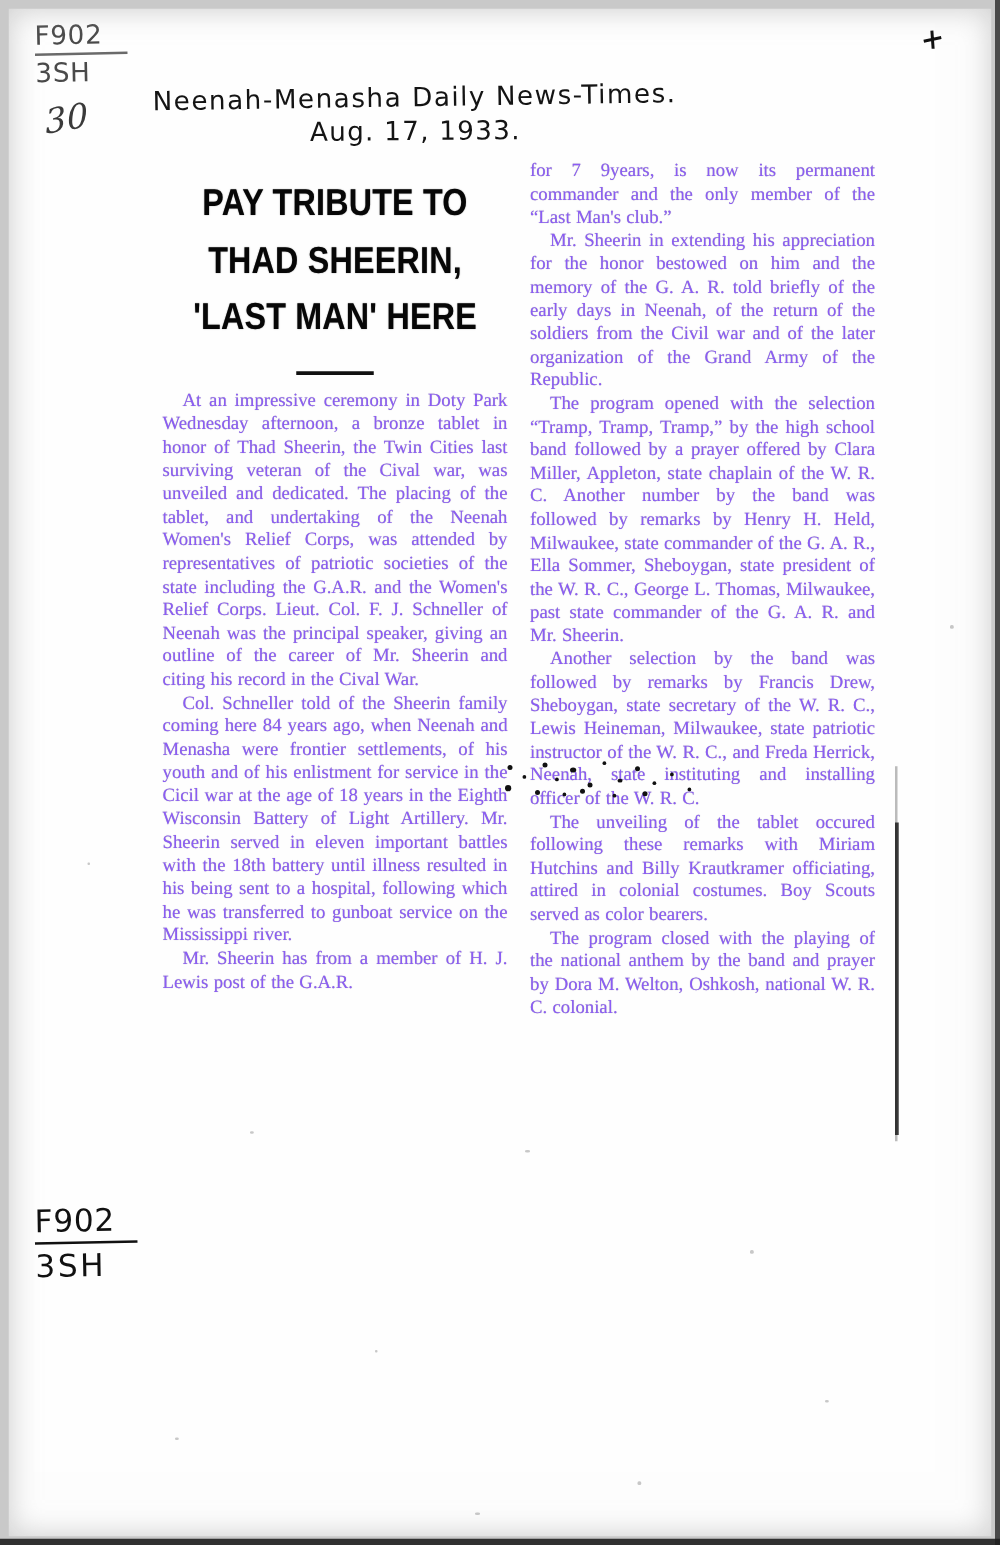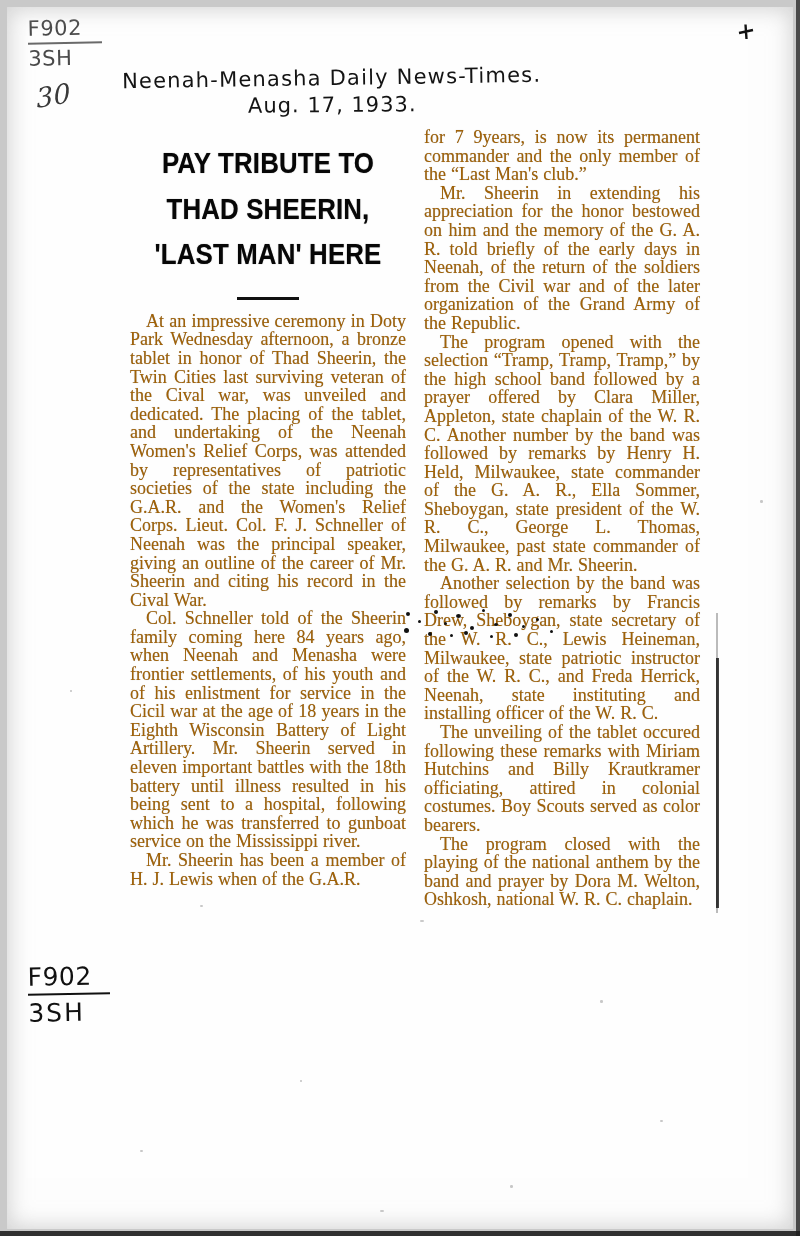--- a/index.html
+++ b/index.html
@@ -202,9 +202,9 @@
     margin: 0;
     text-align: justify;
     text-align-last: left;
-    font-size: 18px;
+    font-size: 15px;
     line-height: 18.6px;
-    color: #a16207;
+    color: #8b5cf6;
     text-indent: 16px;
     word-spacing: 0.5px;
     text-shadow: 0 0 .7px rgba(0,0,0,0.35);

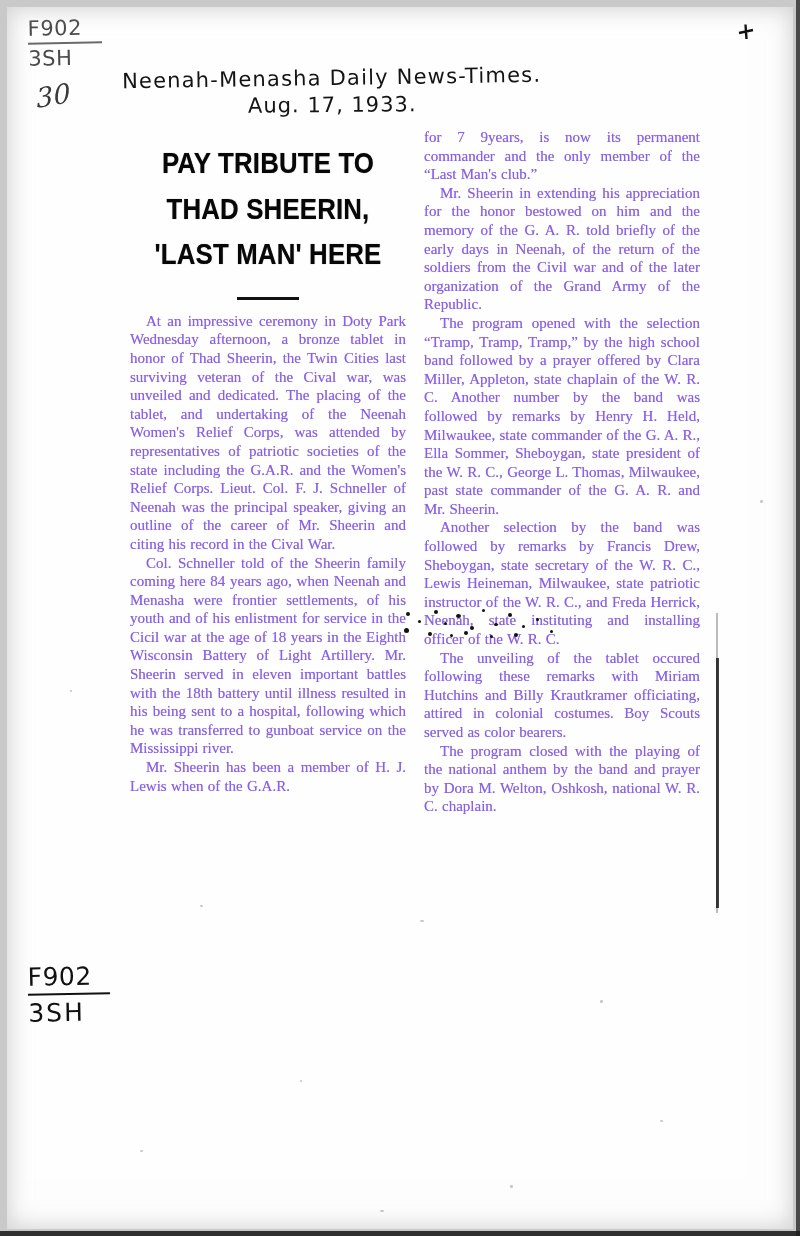--- a/index.html
+++ b/index.html
@@ -267,7 +267,7 @@
             <p>The program opened with the selection “Tramp, Tramp, Tramp,” by the high school band followed by a prayer offered by Clara Miller, Appleton, state chaplain of the W. R. C. Another number by the band was followed by remarks by Henry H. Held, Milwaukee, state commander of the G. A. R., Ella Sommer, Sheboygan, state president of the W. R. C., George L. Thomas, Milwaukee, past state commander of the G. A. R. and Mr. Sheerin.</p>
             <p>Another selection by the band was followed by remarks by Francis Drew, Sheboygan, state secretary of the W. R. C., Lewis Heineman, Milwaukee, state patriotic instructor of the W. R. C., and Freda Herrick, Neenah, state instituting and installing officer of the W. R. C.</p>
             <p>The unveiling of the tablet occured following these remarks with Miriam Hutchins and Billy Krautkramer officiating, attired in colonial costumes. Boy Scouts served as color bearers.</p>
-            <p>The program closed with the playing of the national anthem by the band and prayer by Dora M. Welton, Oshkosh, national W. R. C. chaplain.</p>
+            <p>The program closed with the playing of the national anthem by the band and prayer by Dora M. Welton, Oshkosh, national W. R. C. colonial.</p>
           </div>
         </div>
 

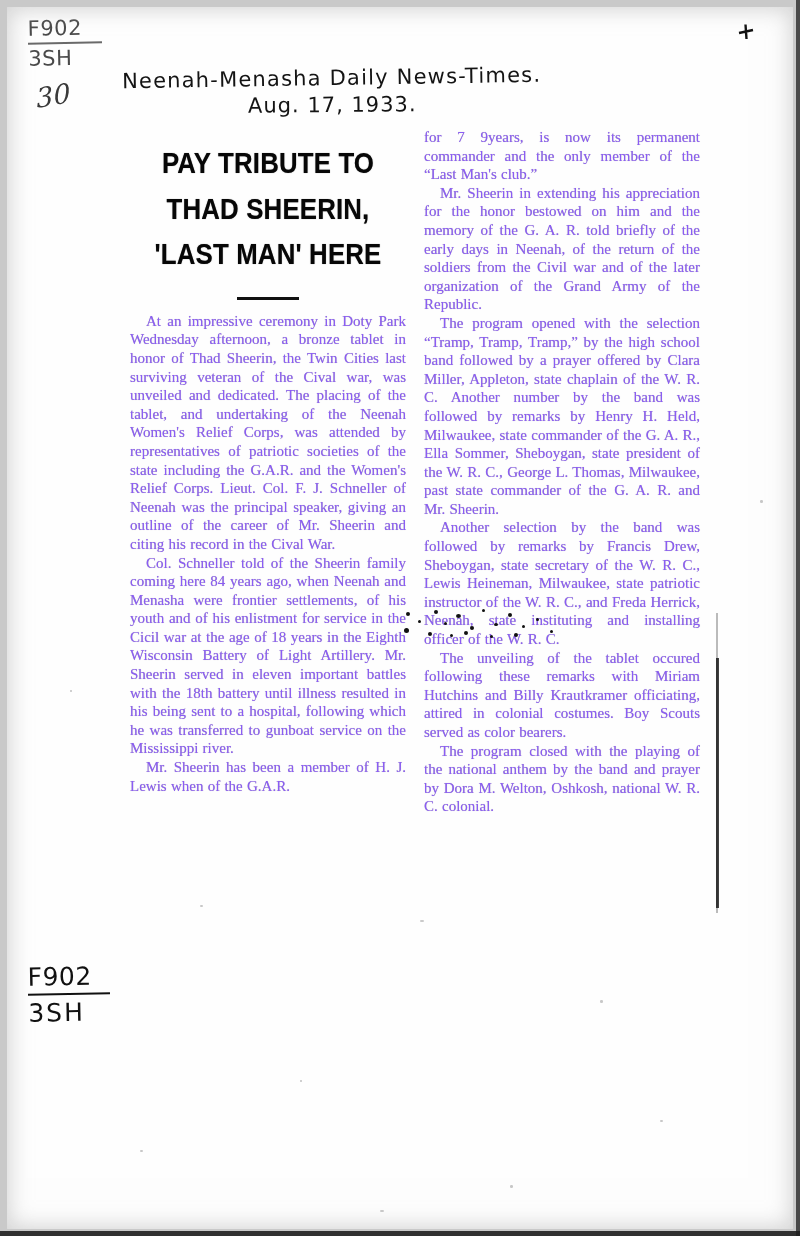--- a/index.html
+++ b/index.html
@@ -256,7 +256,7 @@
           <div class="body-text">
             <p class="first-para">At an impressive ceremony in Doty Park Wednesday afternoon, a bronze tablet in honor of Thad Sheerin, the Twin Cities last surviving veteran of the Cival war, was unveiled and dedicated. The placing of the tablet, and undertaking of the Neenah Women's Relief Corps, was attended by representatives of patriotic societies of the state including the G.A.R. and the Women's Relief Corps. Lieut. Col. F. J. Schneller of Neenah was the principal speaker, giving an outline of the career of Mr. Sheerin and citing his record in the Cival War.</p>
             <p>Col. Schneller told of the Sheerin family coming here 84 years ago, when Neenah and Menasha were frontier settlements, of his youth and of his enlistment for service in the Cicil war at the age of 18 years in the Eighth Wisconsin Battery of Light Artillery. Mr. Sheerin served in eleven important battles with the 18th battery until illness resulted in his being sent to a hospital, following which he was transferred to gunboat service on the Mississippi river.</p>
-            <p>Mr. Sheerin has been a member of H. J. Lewis when of the G.A.R.</p>
+            <p>Mr. Sheerin has from a member of H. J. Lewis post of the G.A.R.</p>
           </div>
         </div>
 

